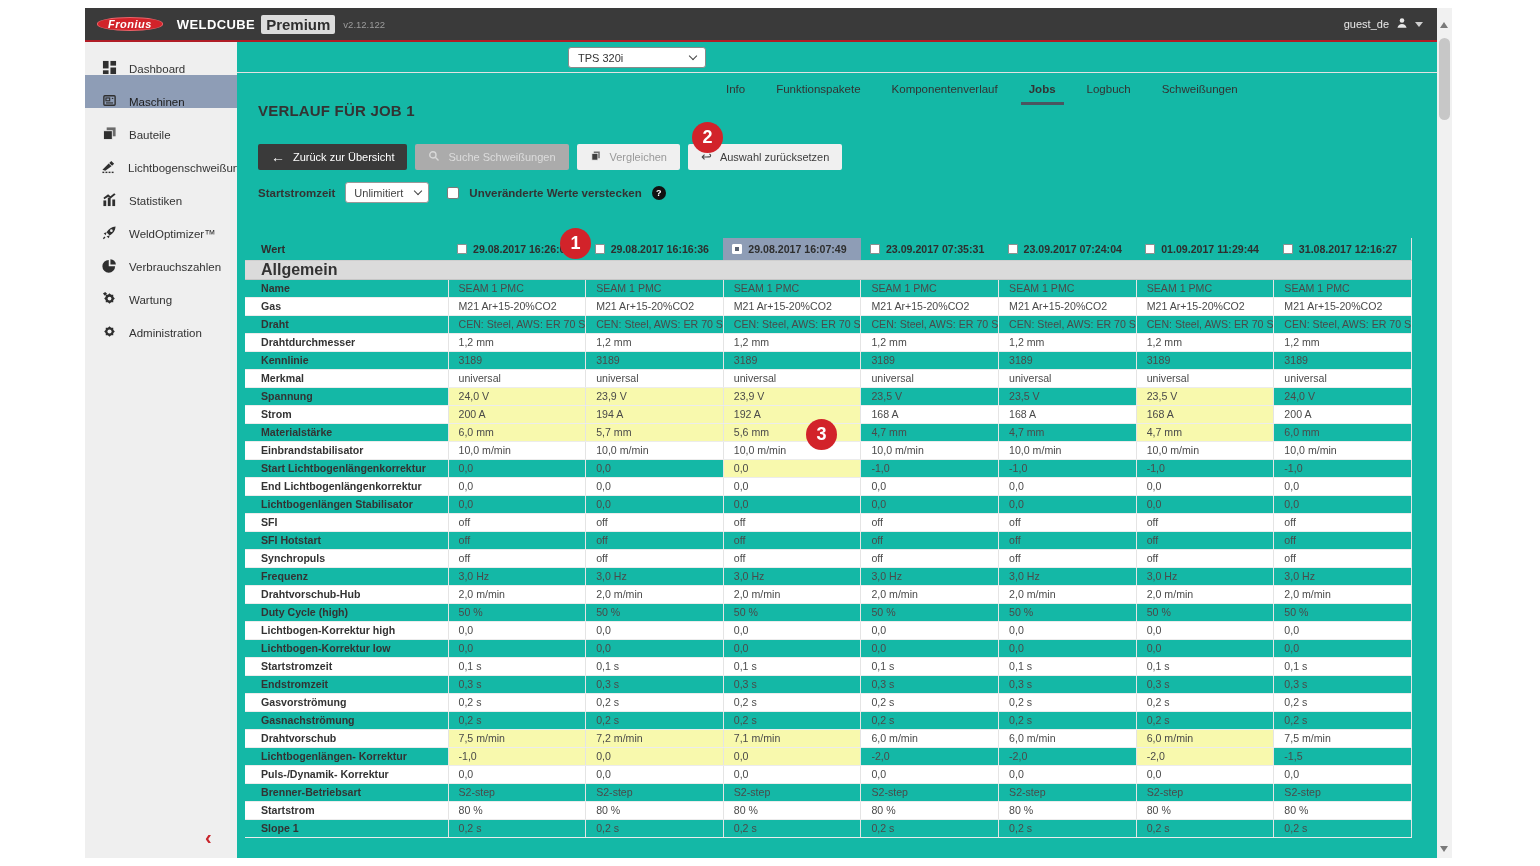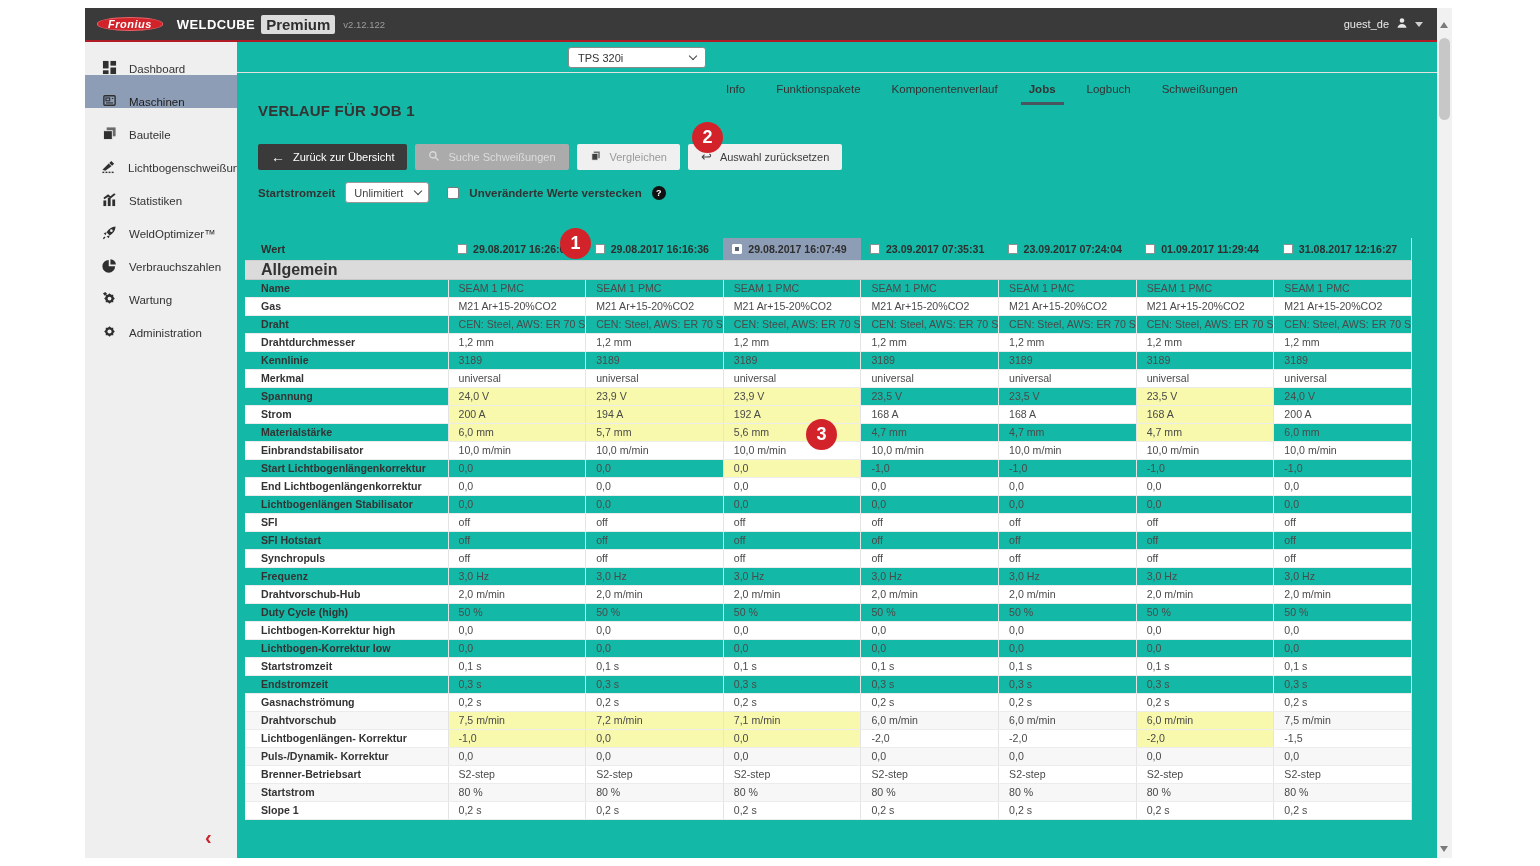--- a/index.html
+++ b/index.html
@@ -530,6 +530,16 @@
                 <td class="val">0,3 s</td>
                 <td class="val">0,3 s</td>
               </tr>
+              <tr class="r even">
+                <td class="lbl">Gasvorströmung</td>
+                <td class="val">0,2 s</td>
+                <td class="val">0,2 s</td>
+                <td class="val">0,2 s</td>
+                <td class="val">0,2 s</td>
+                <td class="val">0,2 s</td>
+                <td class="val">0,2 s</td>
+                <td class="val">0,2 s</td>
+              </tr>
               <tr class="r">
                 <td class="lbl">Gasnachströmung</td>
                 <td class="val">0,2 s</td>

